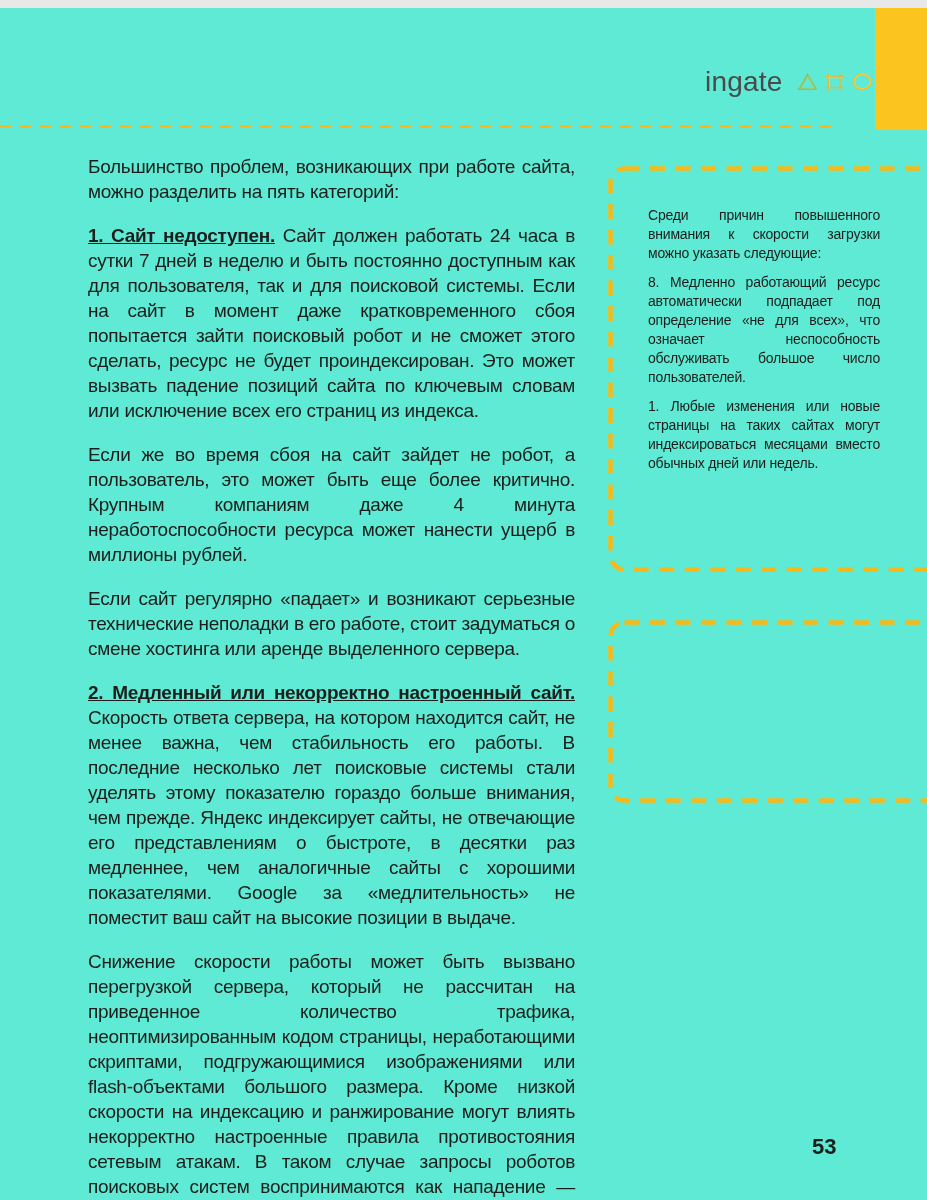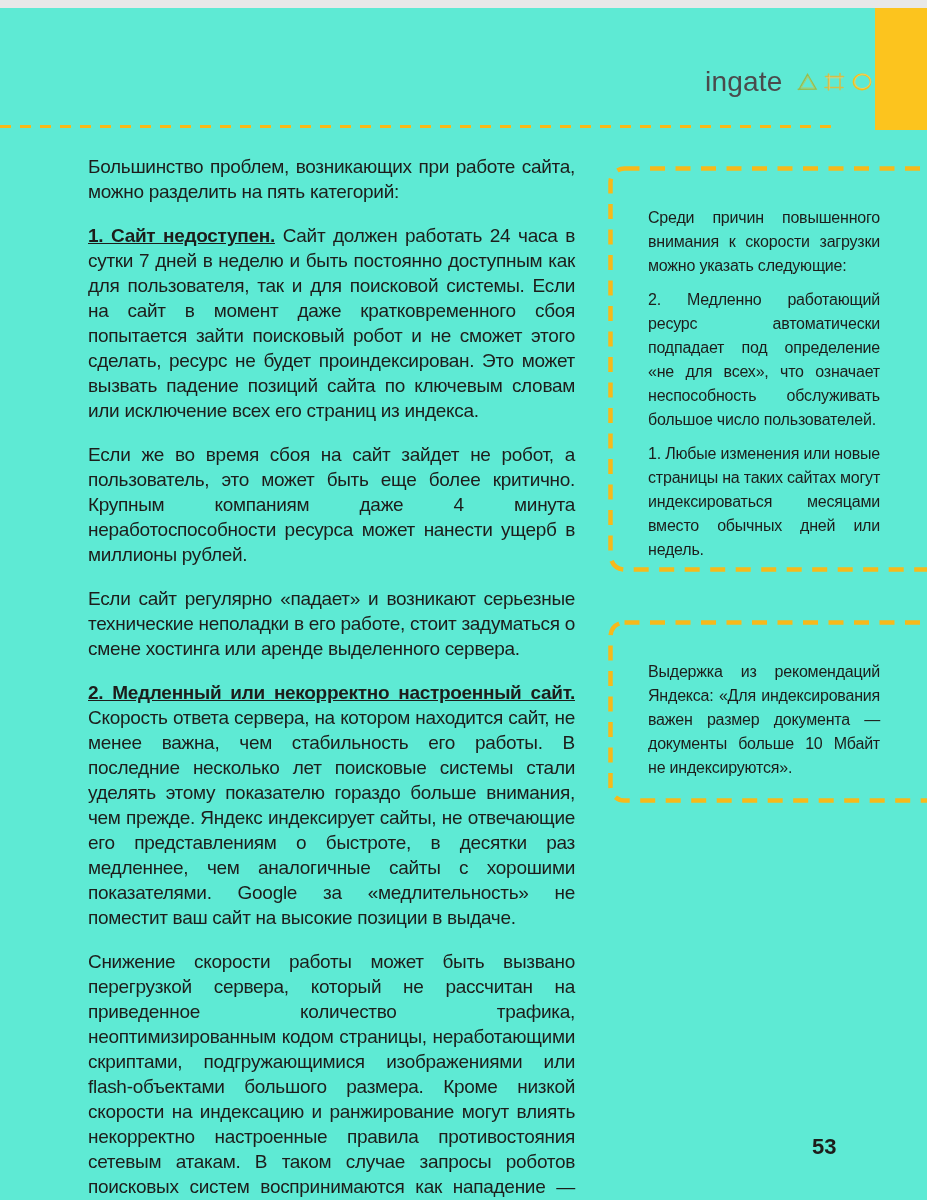--- a/index.html
+++ b/index.html
@@ -31,7 +31,7 @@
   .callout svg.border{position:absolute;left:0;top:0;display:block;}
   .callout-content{position:absolute;left:40px;top:40px;width:232px;}
   .callout-content p{
-    margin:0 0 10px 0;font-size:16px;line-height:24px;text-align:justify;
+    margin:0 0 10px 0;font-size:14px;line-height:19px;text-align:justify;
     letter-spacing:-0.2px;color:#1d1d1b;
   }
   .callout-content p:last-child{margin-bottom:0;}

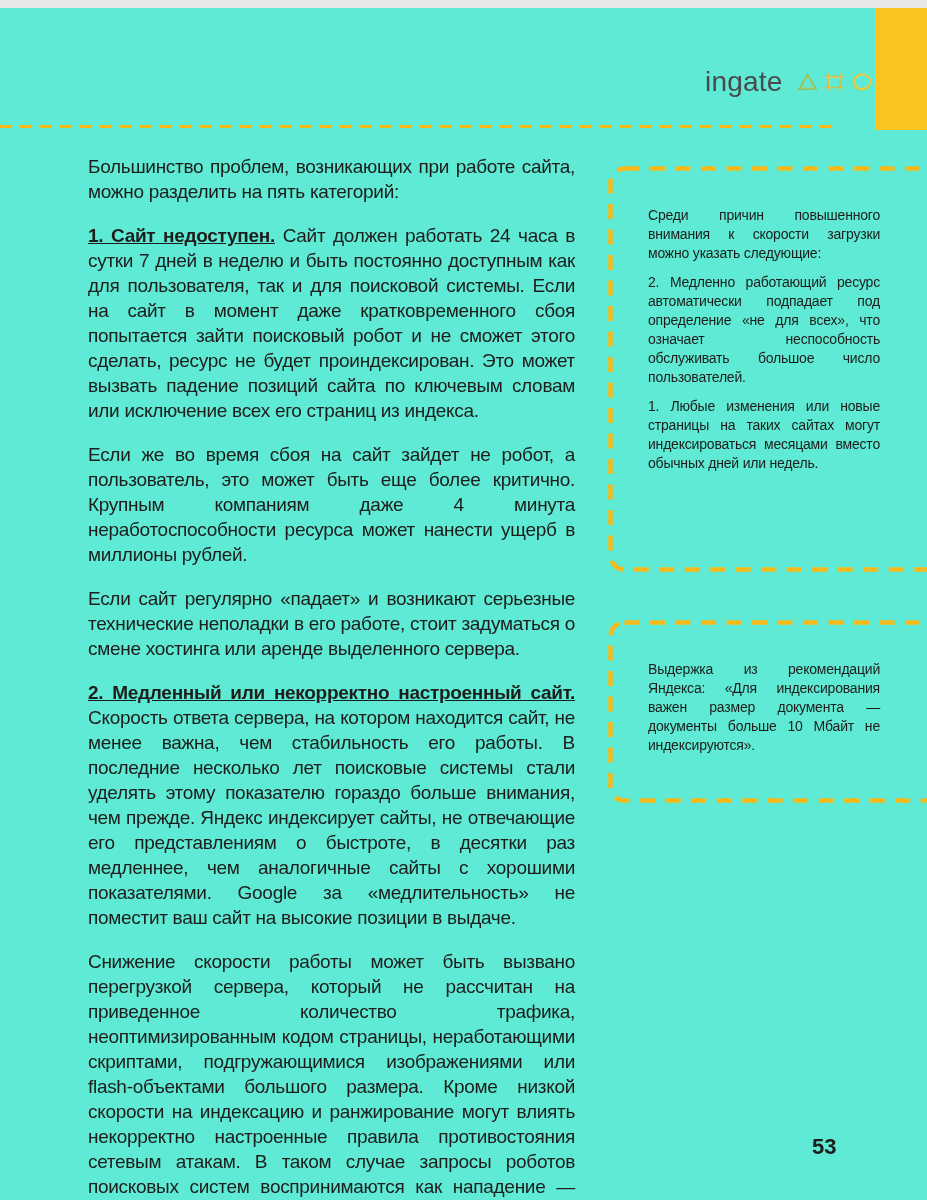--- a/index.html
+++ b/index.html
@@ -86,7 +86,7 @@
     </svg>
     <div class="callout-content">
       <p>Среди причин повышенного внимания к скорости загрузки можно указать следующие:</p>
-      <p>2. Медленно работающий ресурс автоматически подпадает под определение «не для всех», что означает неспособность обслуживать большое число пользователей.</p>
+      <p>8. Медленно работающий ресурс автоматически подпадает под определение «не для всех», что означает неспособность обслуживать большое число пользователей.</p>
       <p>1. Любые изменения или новые страницы на таких сайтах могут индексироваться месяцами вместо обычных дней или недель.</p>
     </div>
   </div>

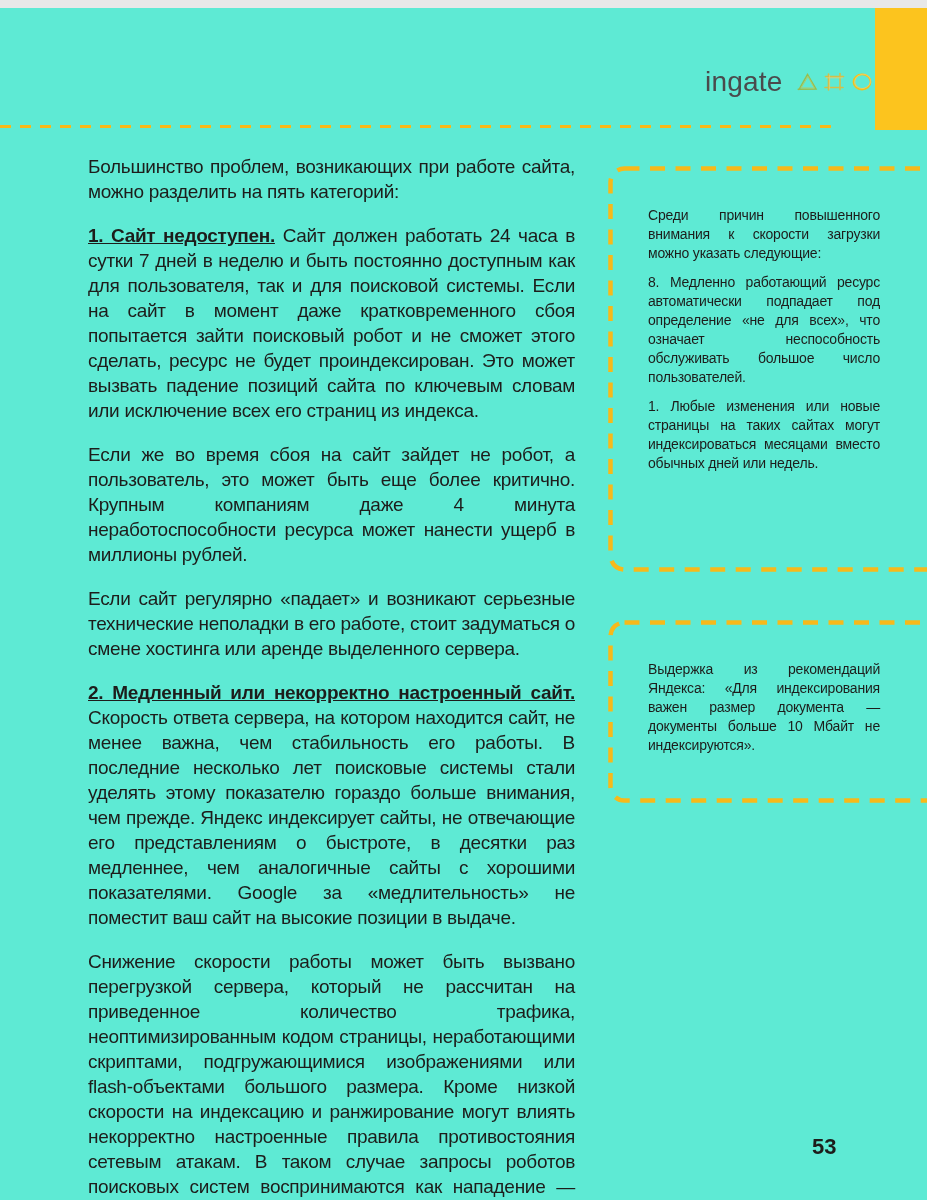--- a/index.html
+++ b/index.html
@@ -95,9 +95,6 @@
     <svg class="border" width="319" height="183">
       <rect x="2.5" y="2.5" width="380" height="178" rx="14" fill="none" stroke="#F7B91A" stroke-width="4.5" stroke-dasharray="15 10.5"></rect>
     </svg>
-    <div class="callout-content">
-      <p>Выдержка из рекомендаций Яндекса: «Для индексирования важен размер документа — документы больше 10 Мбайт не индексируются».</p>
-    </div>
   </div>
 
   <div class="page-number">53</div>

